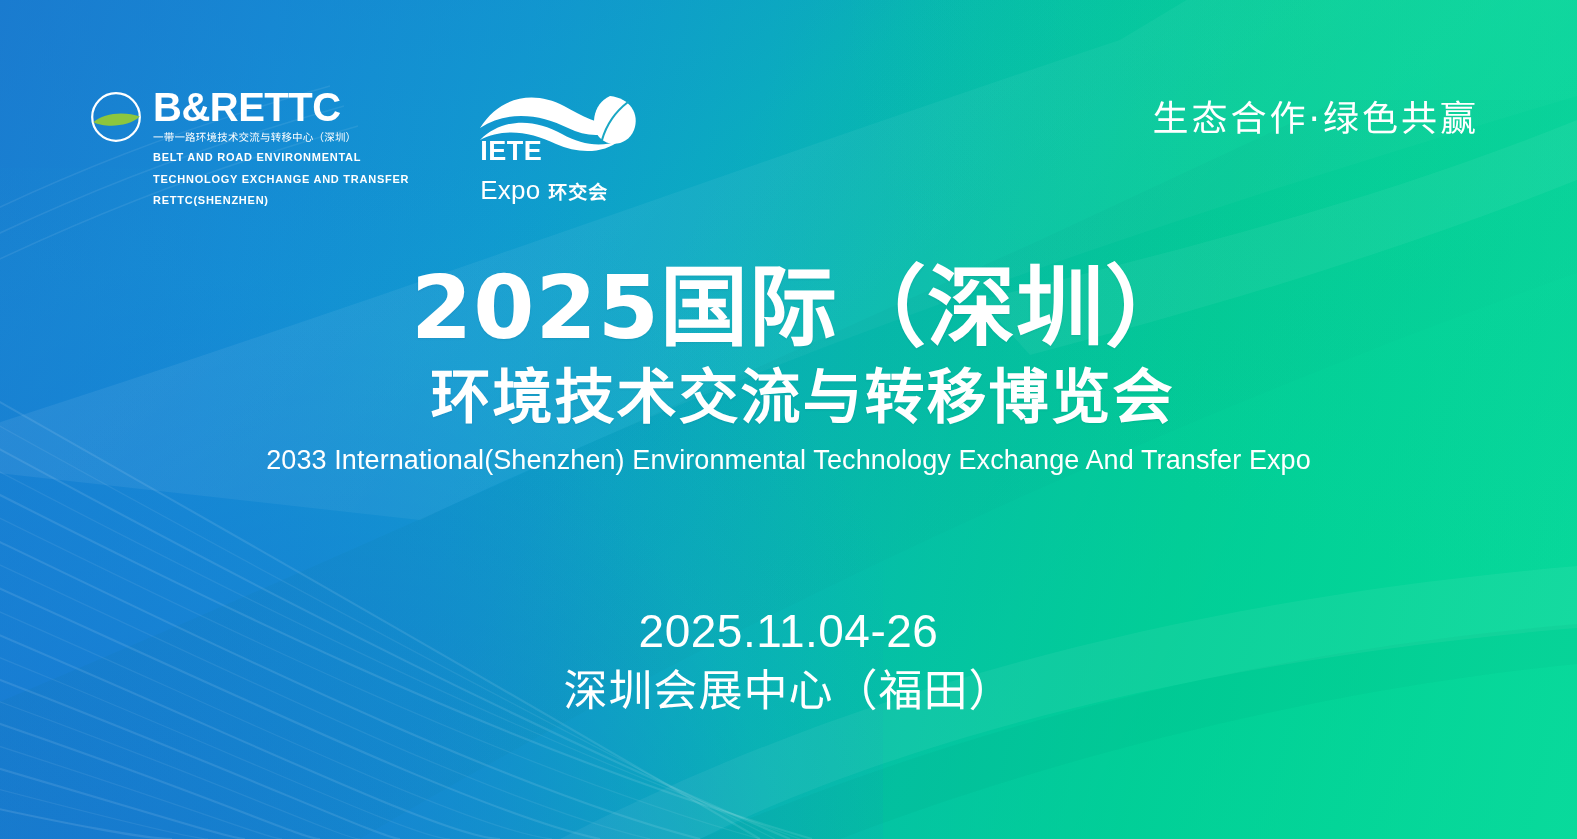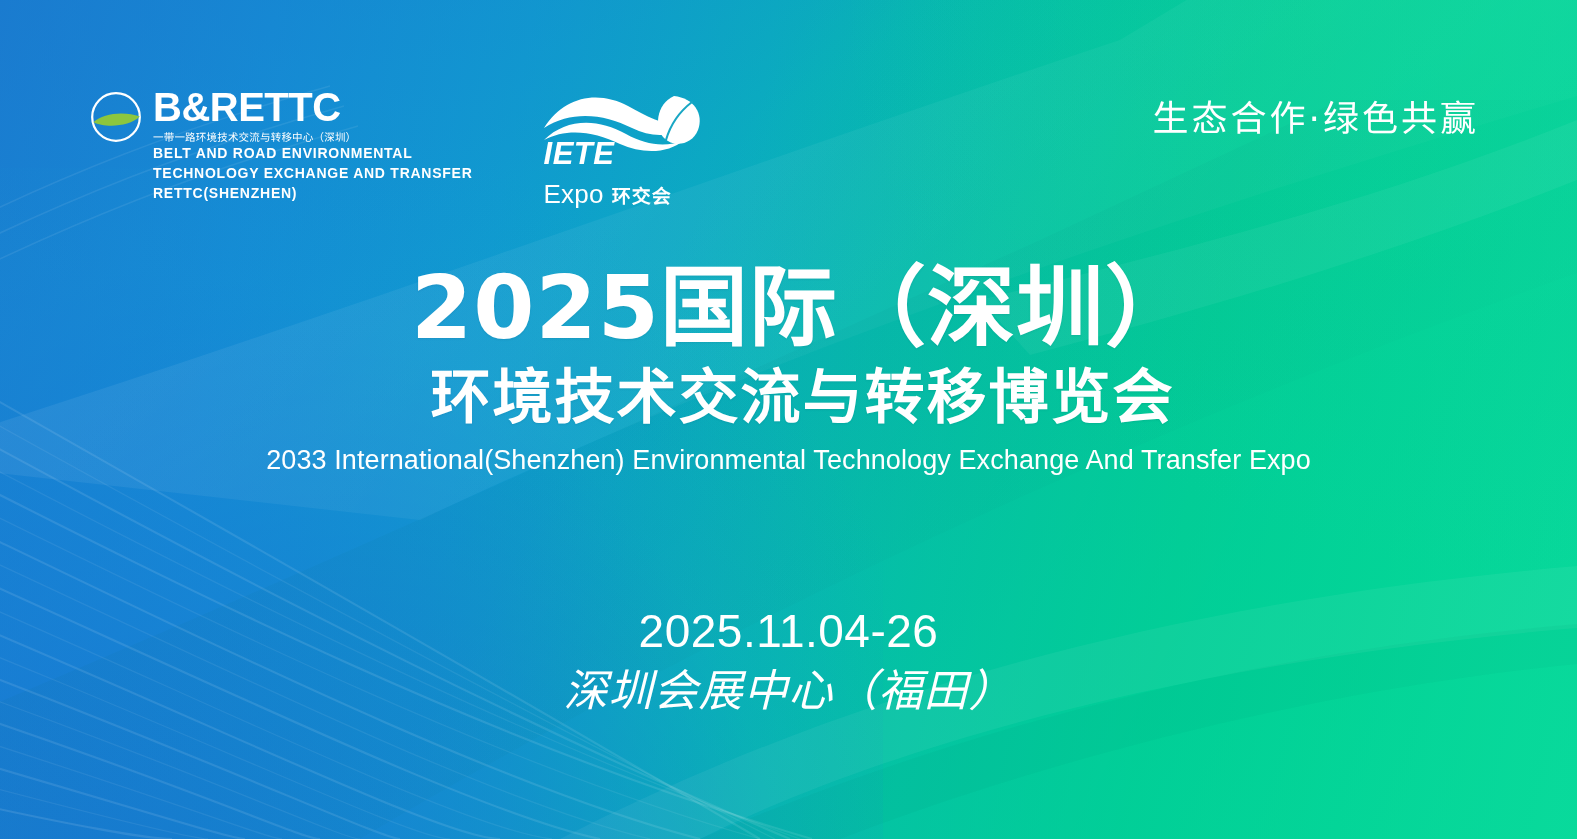--- a/index.html
+++ b/index.html
@@ -132,12 +132,12 @@
     font-family: "DejaVu Sans", "Liberation Sans", sans-serif;
   }
   .brettc-en {
-    font-size: 14px;
+    font-size: 11px;
     font-weight: bold;
     color: #ffffff;
     letter-spacing: 0.75px;
     line-height: 1.42;
-    margin-top: 0;
+    margin-top: 6px;
     white-space: nowrap;
     font-family: "Liberation Sans", "DejaVu Sans", sans-serif;
   }

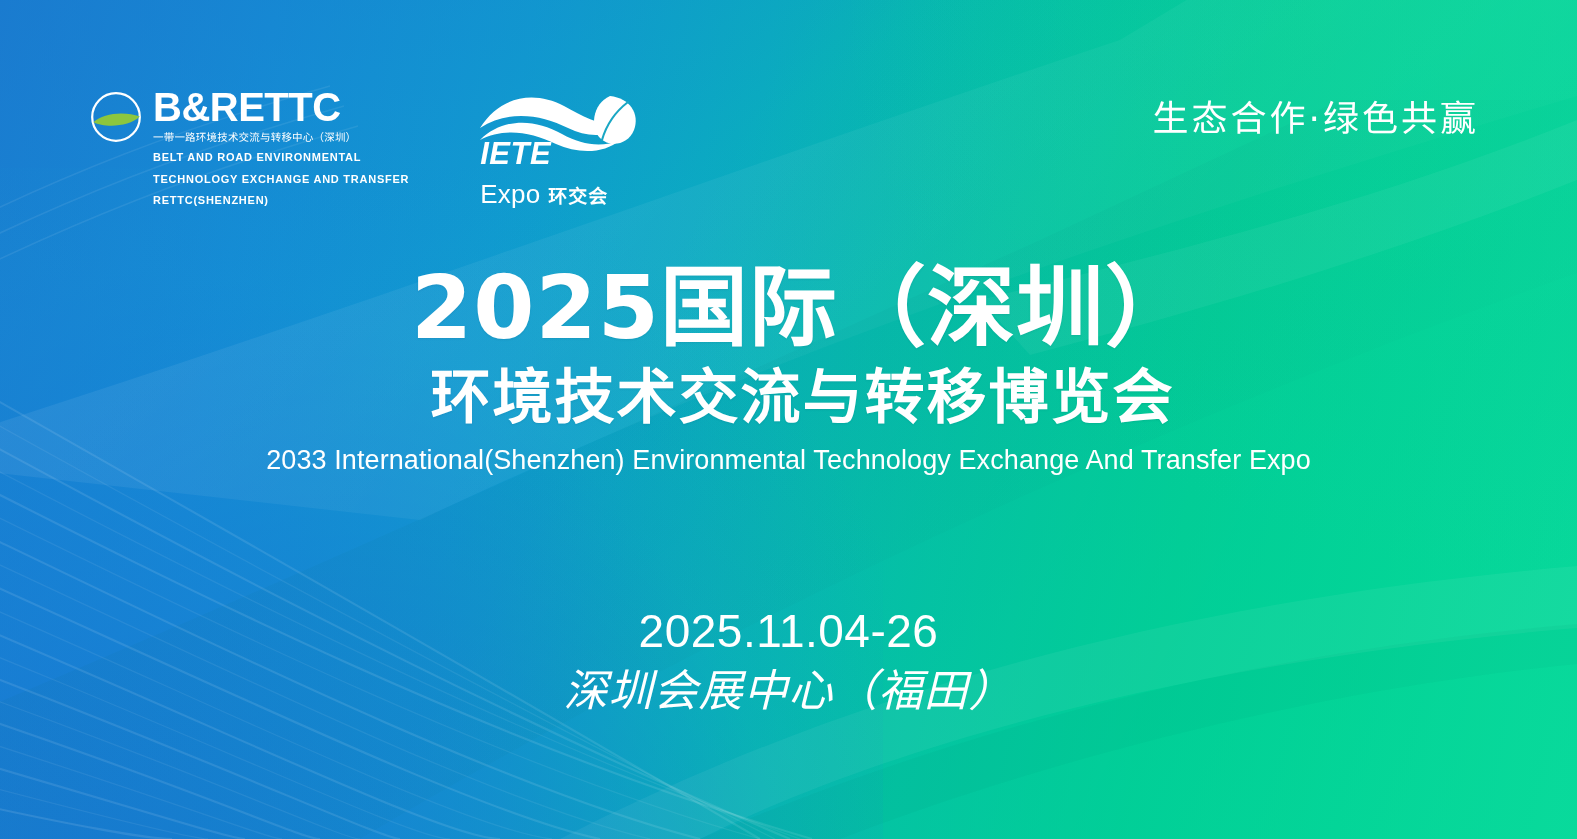--- a/index.html
+++ b/index.html
@@ -168,13 +168,12 @@
     top: 50px;
   }
   .iete-ab {
-    font-size: 31px;
+    font-size: 27px;
     font-weight: bold;
     color: #ffffff;
     letter-spacing: 0.5px;
     line-height: 1;
     font-family: "Liberation Sans", "DejaVu Sans", sans-serif;
-    font-style: italic;
   }
   .iete-bottom {
     display: flex;

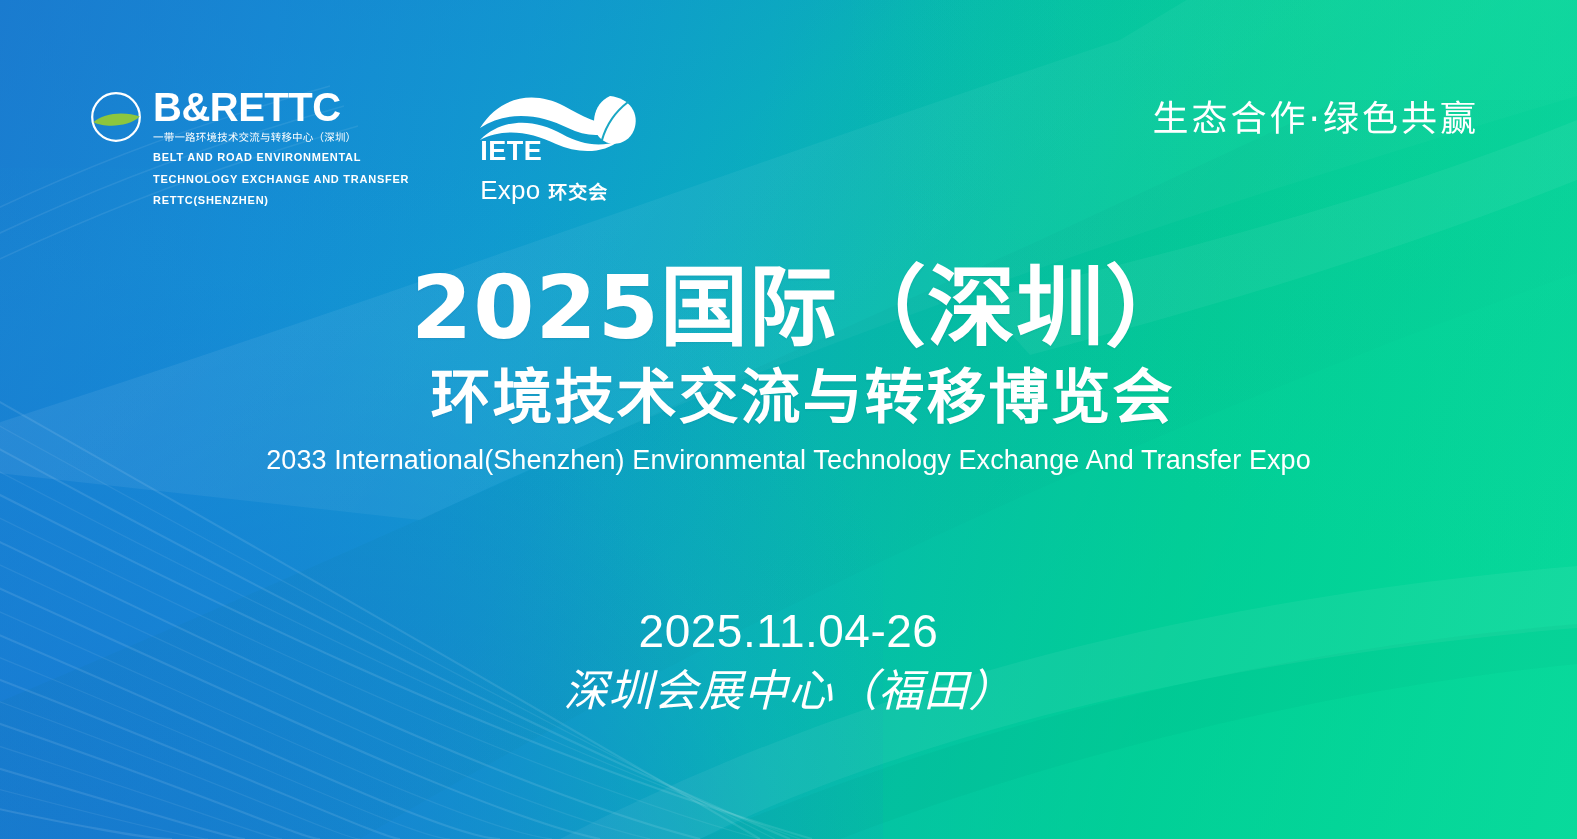--- a/index.html
+++ b/index.html
@@ -272,7 +272,6 @@
     line-height: 1.12;
     white-space: nowrap;
     font-family: "DejaVu Sans", "Liberation Sans", sans-serif;
-    font-style: italic;
   }
 </style>
 </head>

